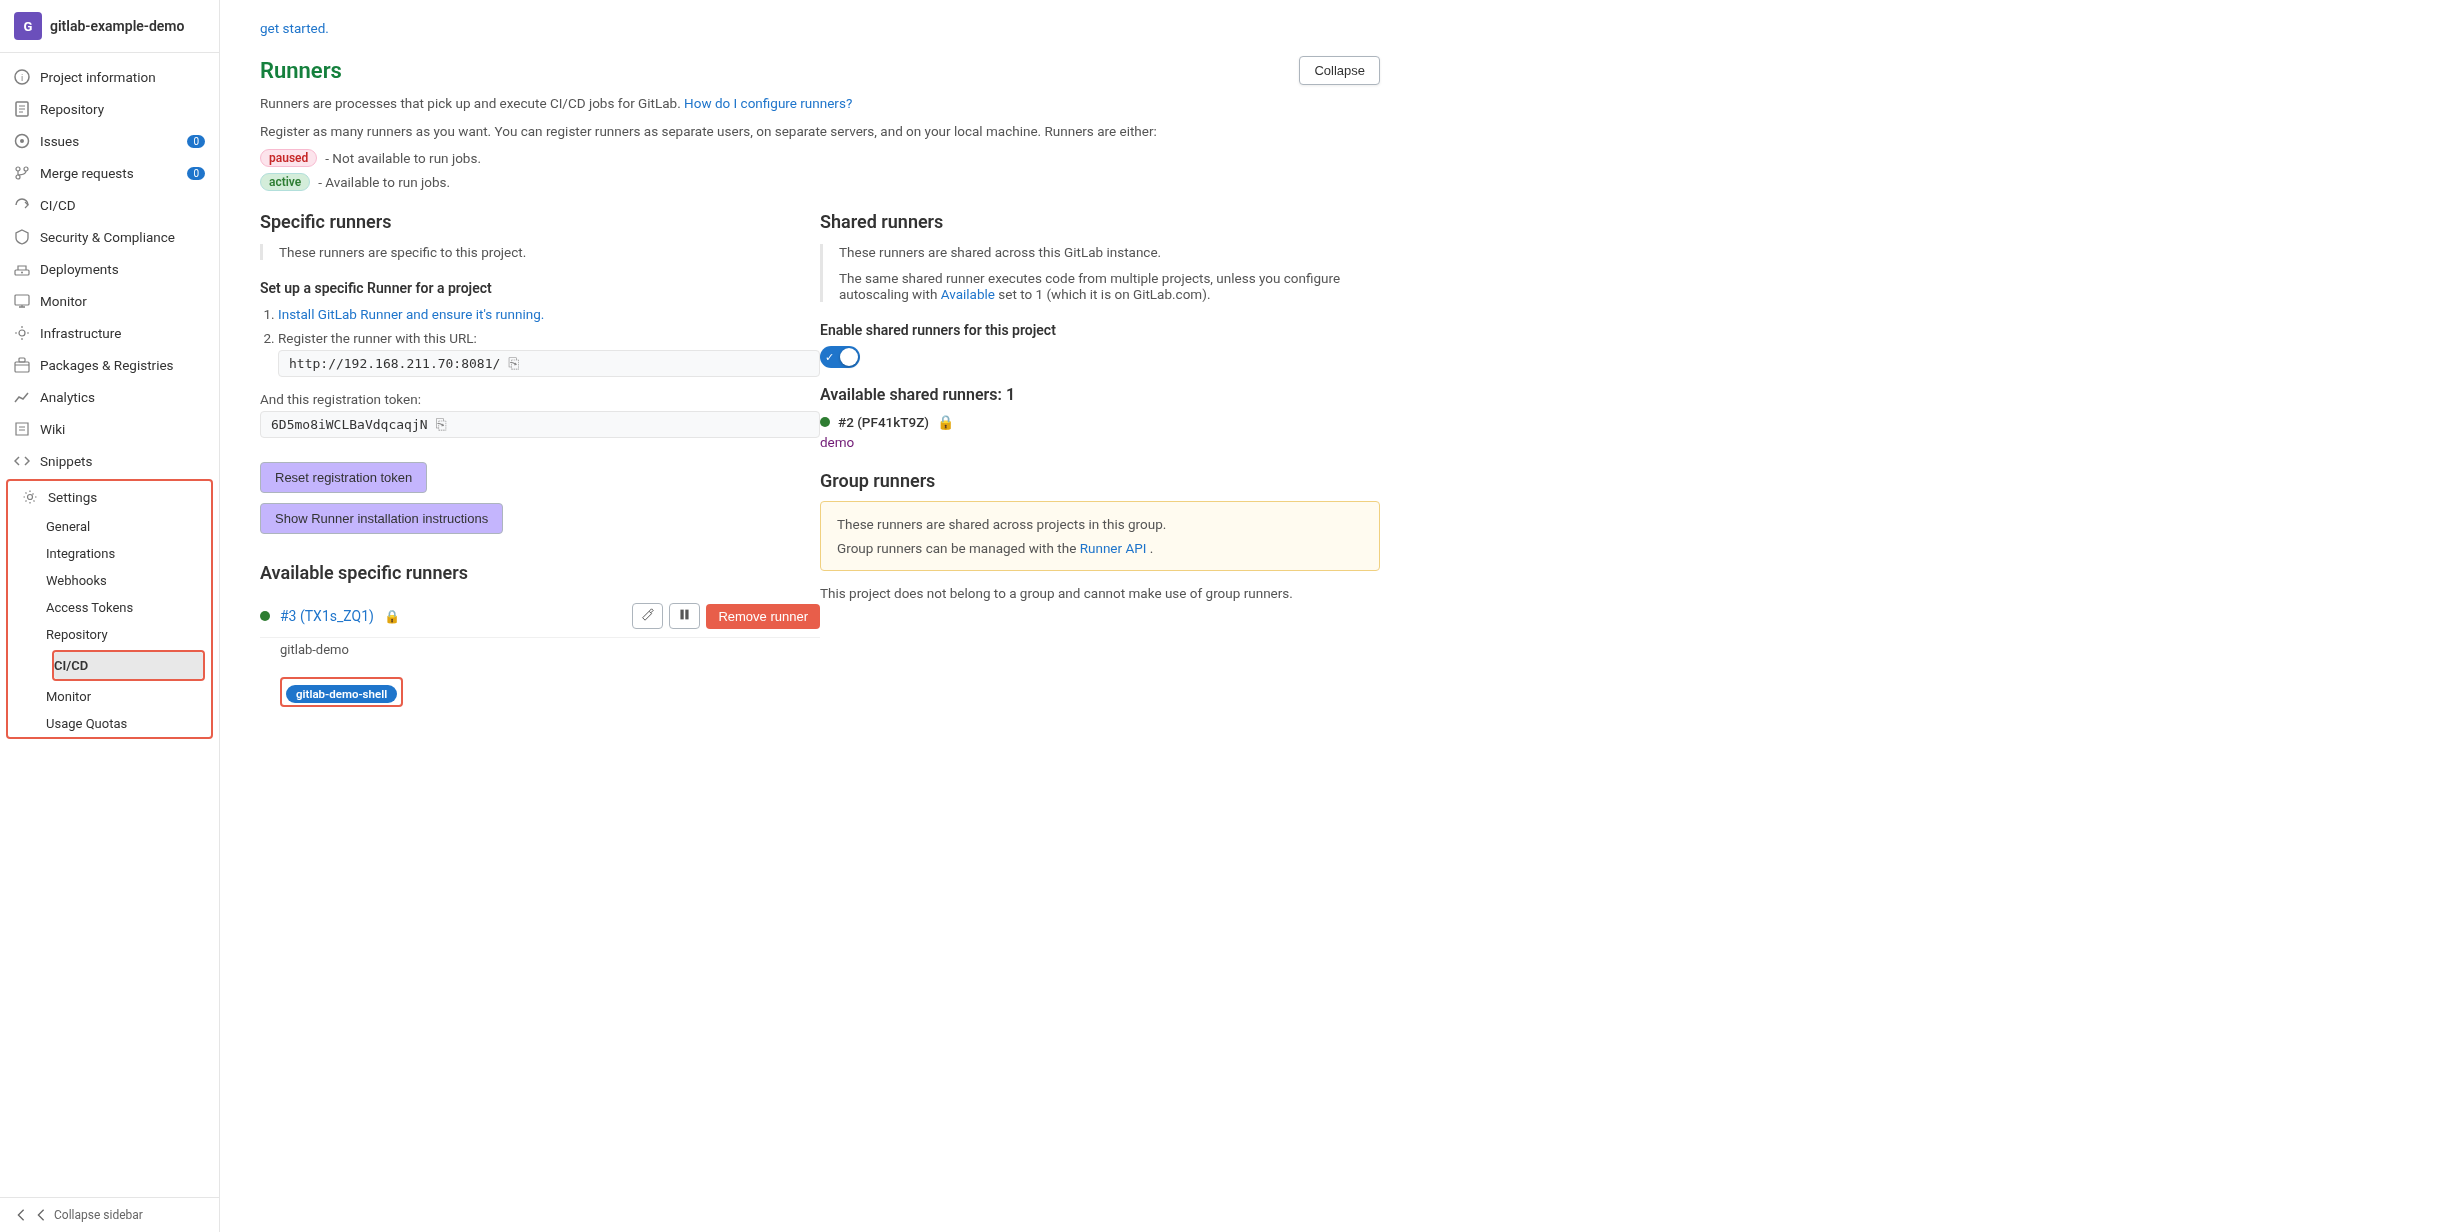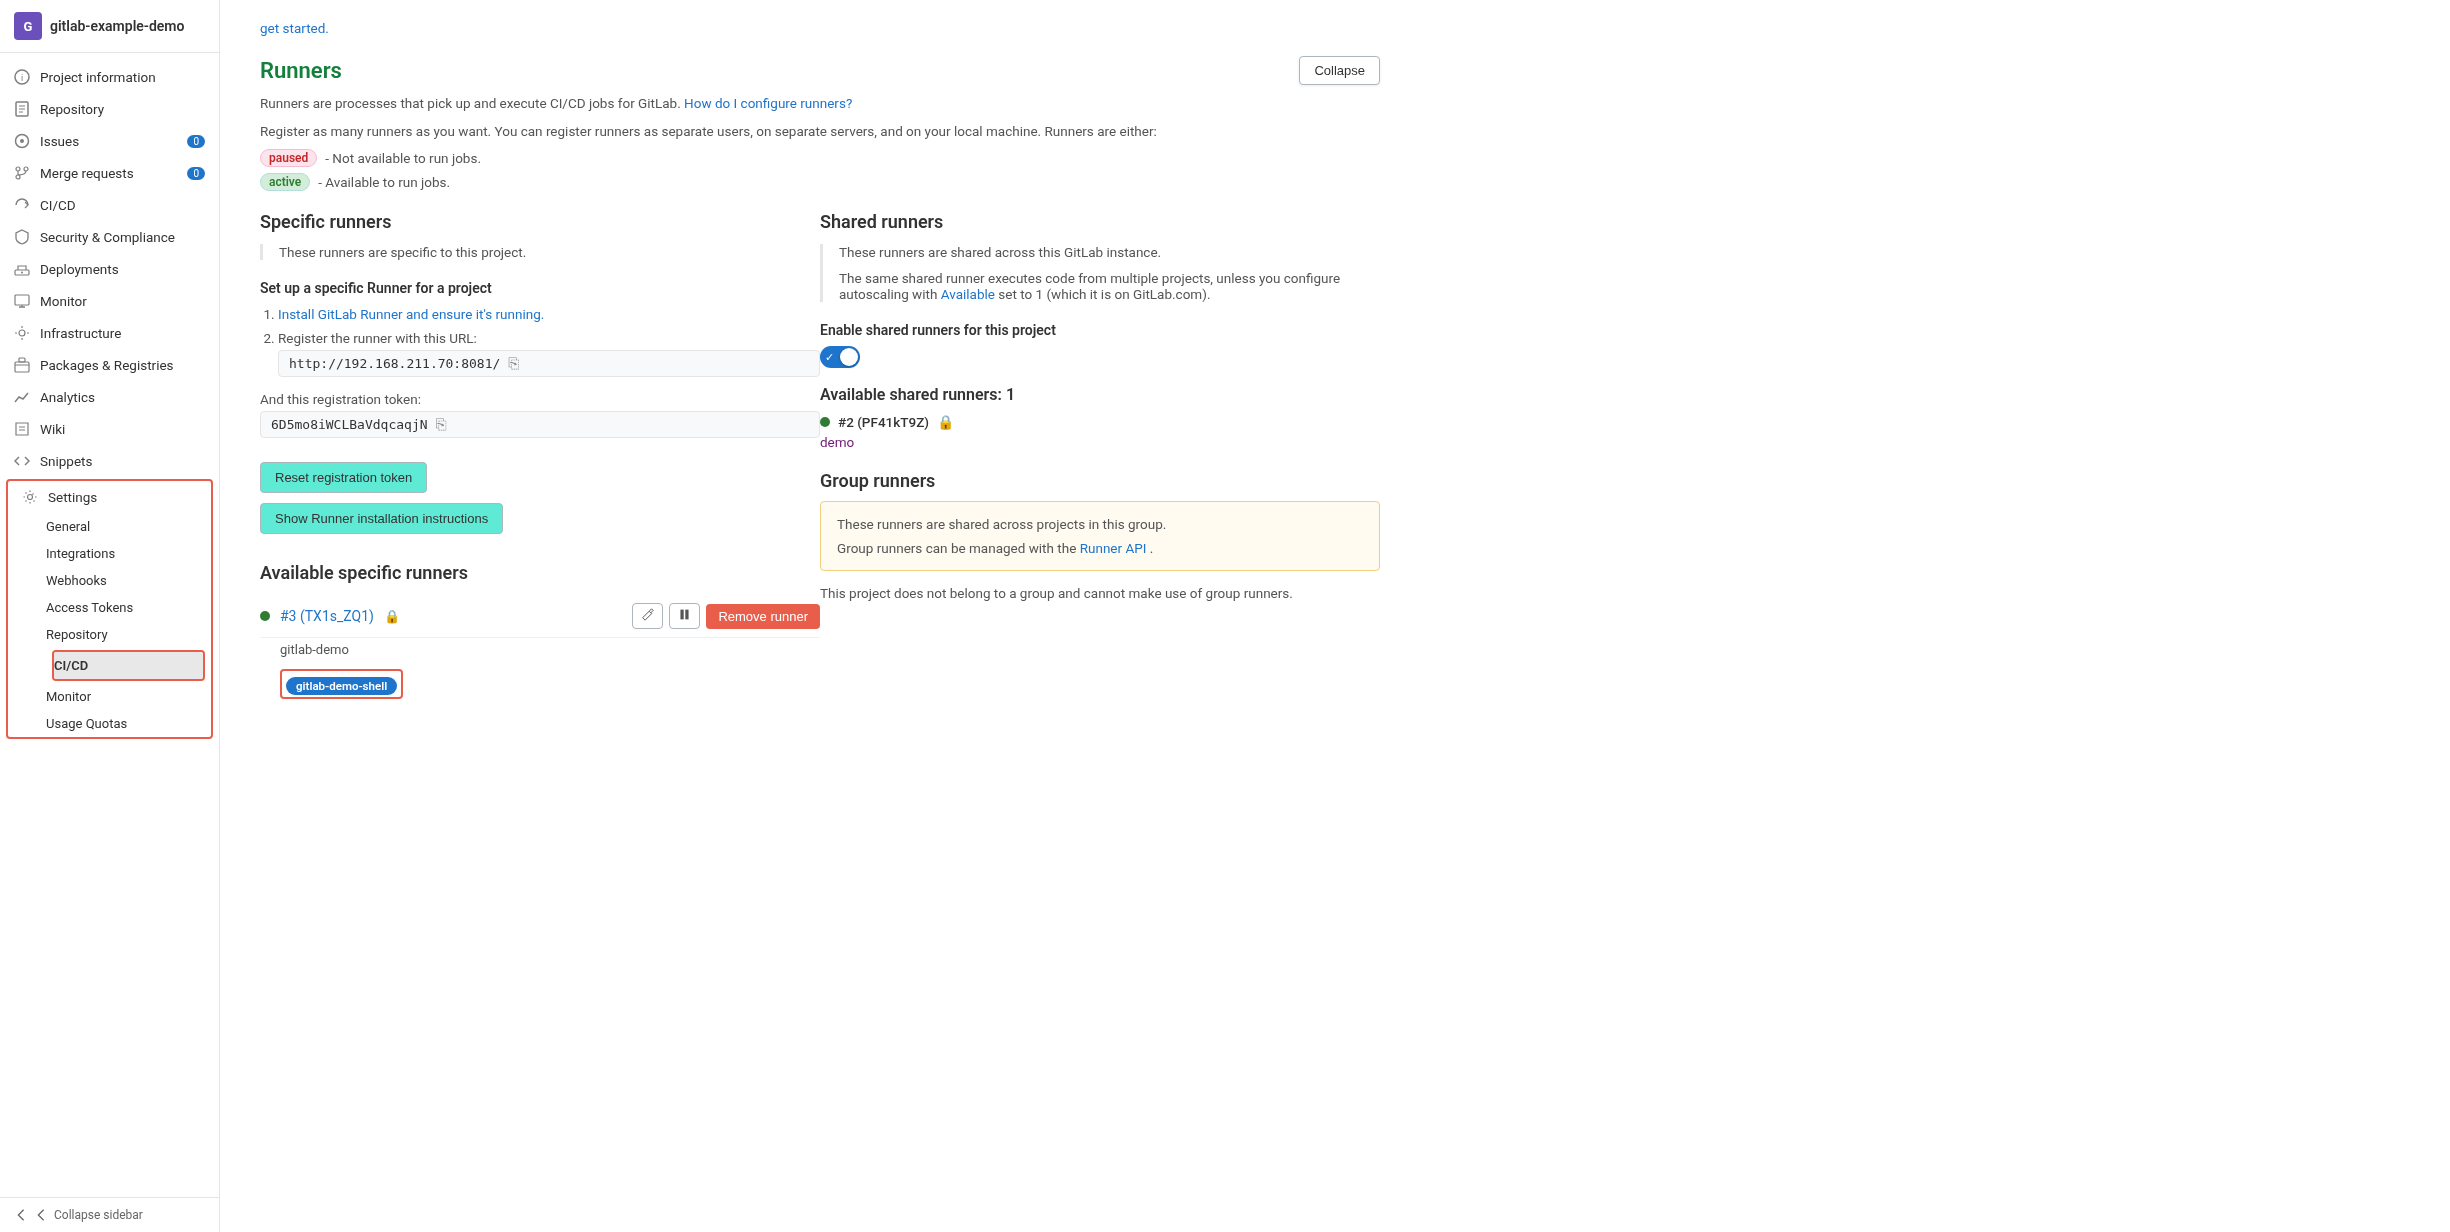--- a/index.html
+++ b/index.html
@@ -51,7 +51,7 @@
     .url-row { display: flex; align-items: center; gap: 8px; background: #f8f9fa; border: 1px solid #e5e5e5; border-radius: 4px; padding: 4px 10px; font-family: monospace; font-size: 13px; color: #333; margin-top: 4px; }
     .copy-icon { cursor: pointer; color: #888; font-size: 14px; }
     .token-label { font-size: 13.5px; color: #555; margin-top: 12px; margin-bottom: 4px; }
-    .btn-outline { padding: 7px 14px; border: 1px solid #adb5bd; border-radius: 4px; background: #5eead4; font-size: 13px; cursor: pointer; color: #333; margin-right: 8px; margin-top: 10px; display: inline-block; }
+    .btn-outline { padding: 7px 14px; border: 1px solid #adb5bd; border-radius: 4px; background: #c4b5fd; font-size: 13px; cursor: pointer; color: #333; margin-right: 8px; margin-top: 10px; display: inline-block; }
 
     
     .available-title { font-size: 18px; font-weight: 600; color: #333; margin-top: 28px; margin-bottom: 12px; }

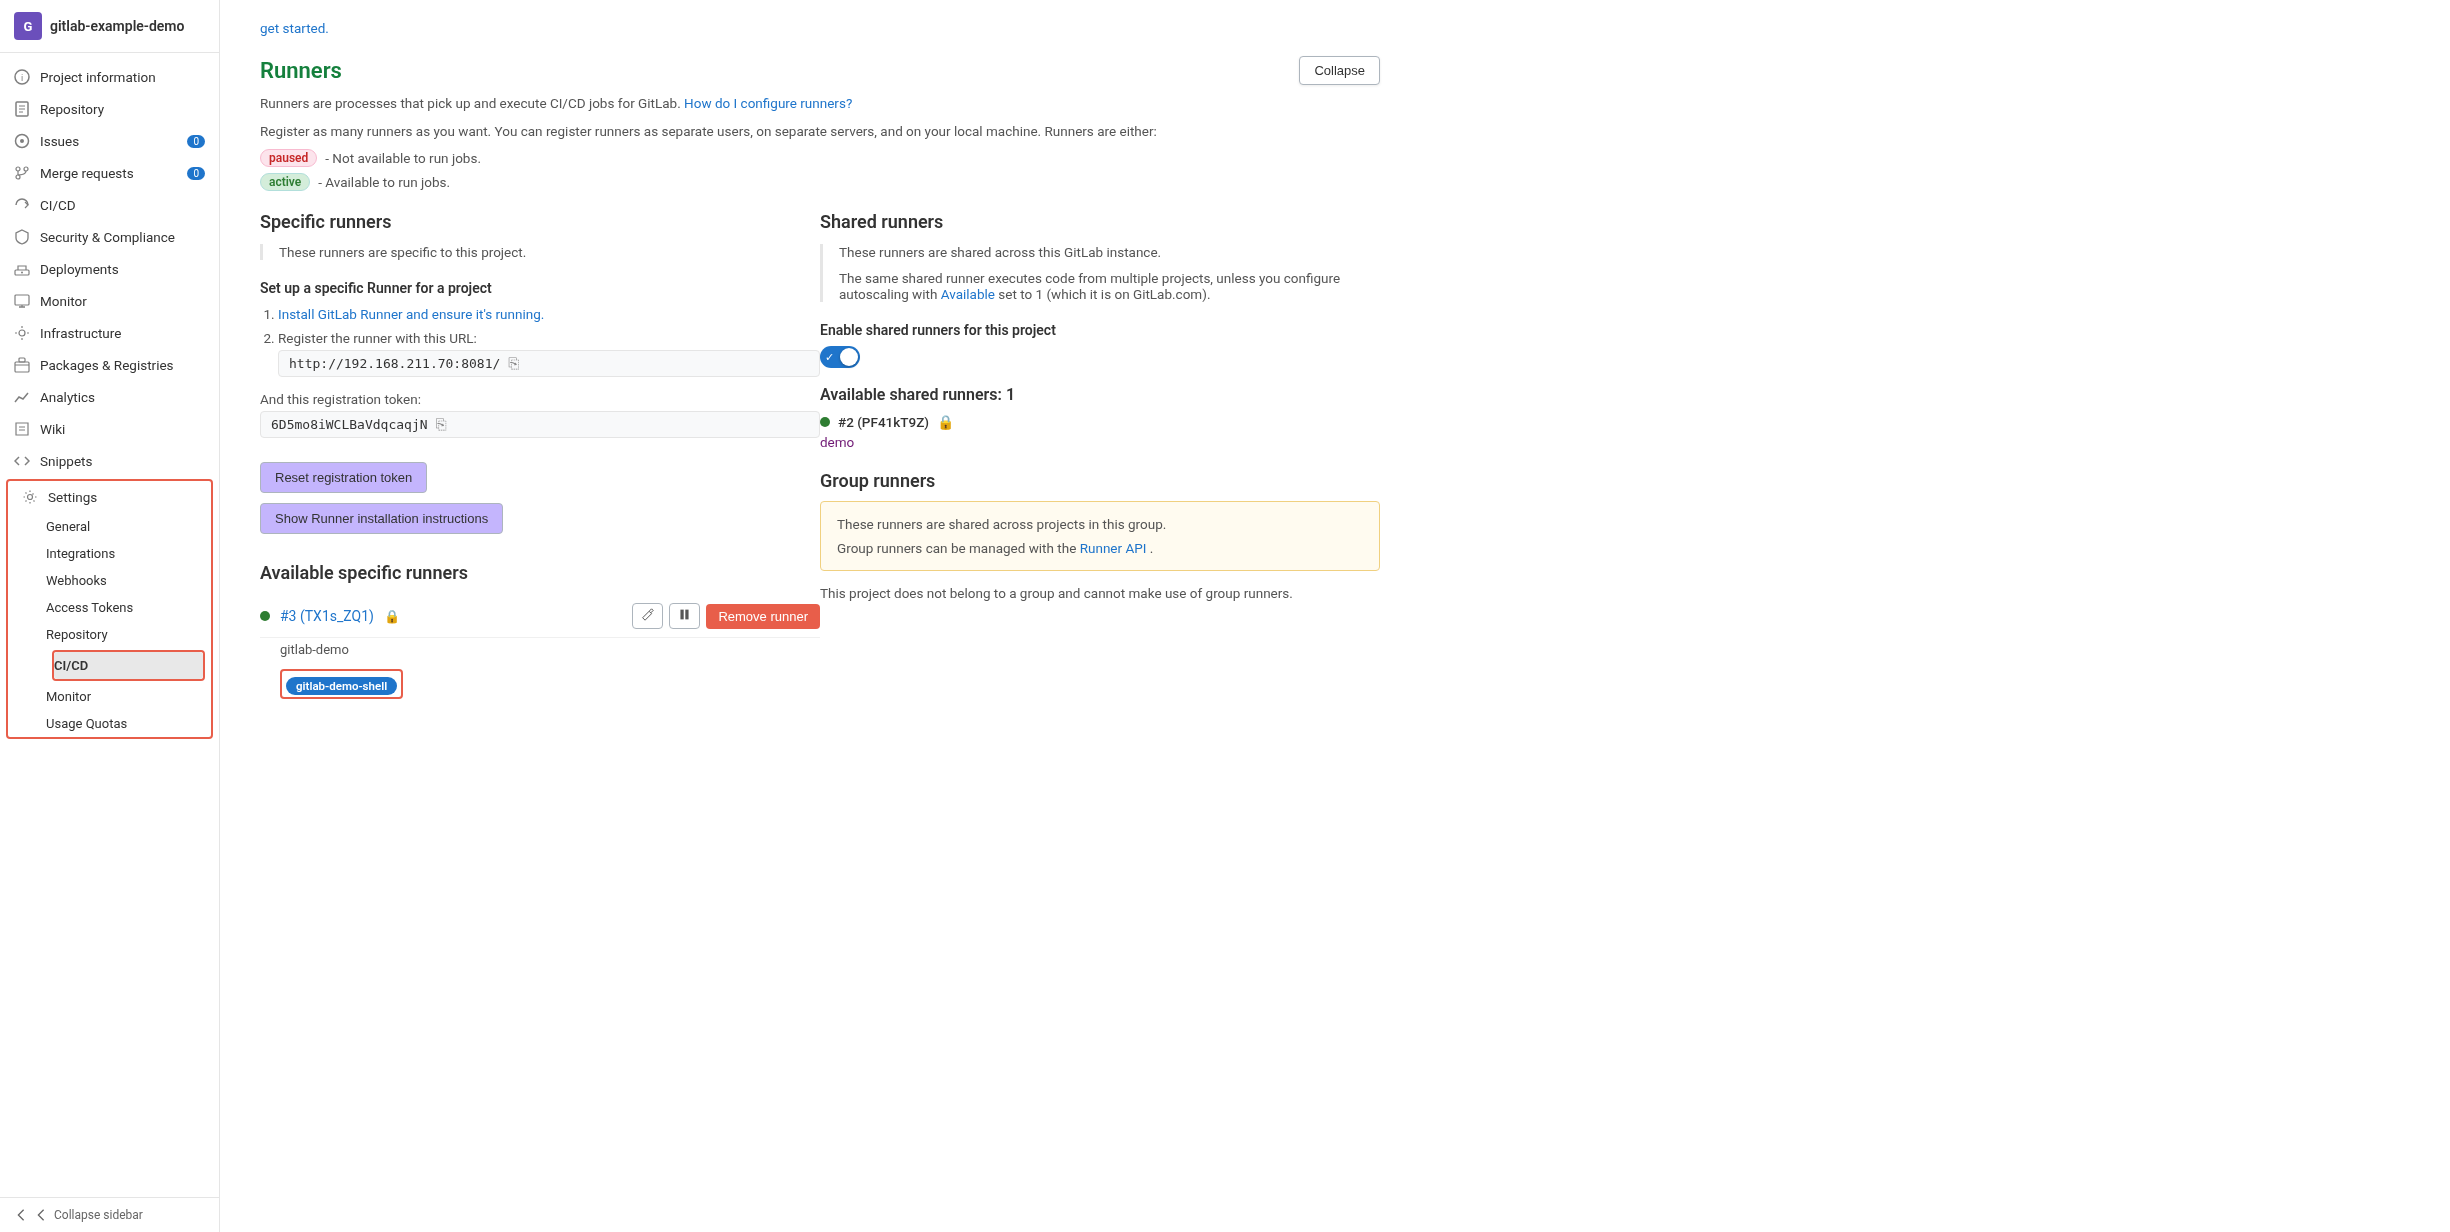--- a/index.html
+++ b/index.html
@@ -335,7 +335,7 @@
         </div>
         <div class="runner-sub-info">
           <p class="runner-project">gitlab-demo</p>
-          <div style="border: 2px solid #e85e4a; border-radius: 4px; display: inline-block; padding: 2px 4px; margin-top: 12px;">
+          <div style="border: 2px solid #e85e4a; border-radius: 4px; display: inline-block; padding: 2px 4px; margin-top: 20px;">
             <span class="runner-tag">gitlab-demo-shell</span>
           </div>
         </div>

